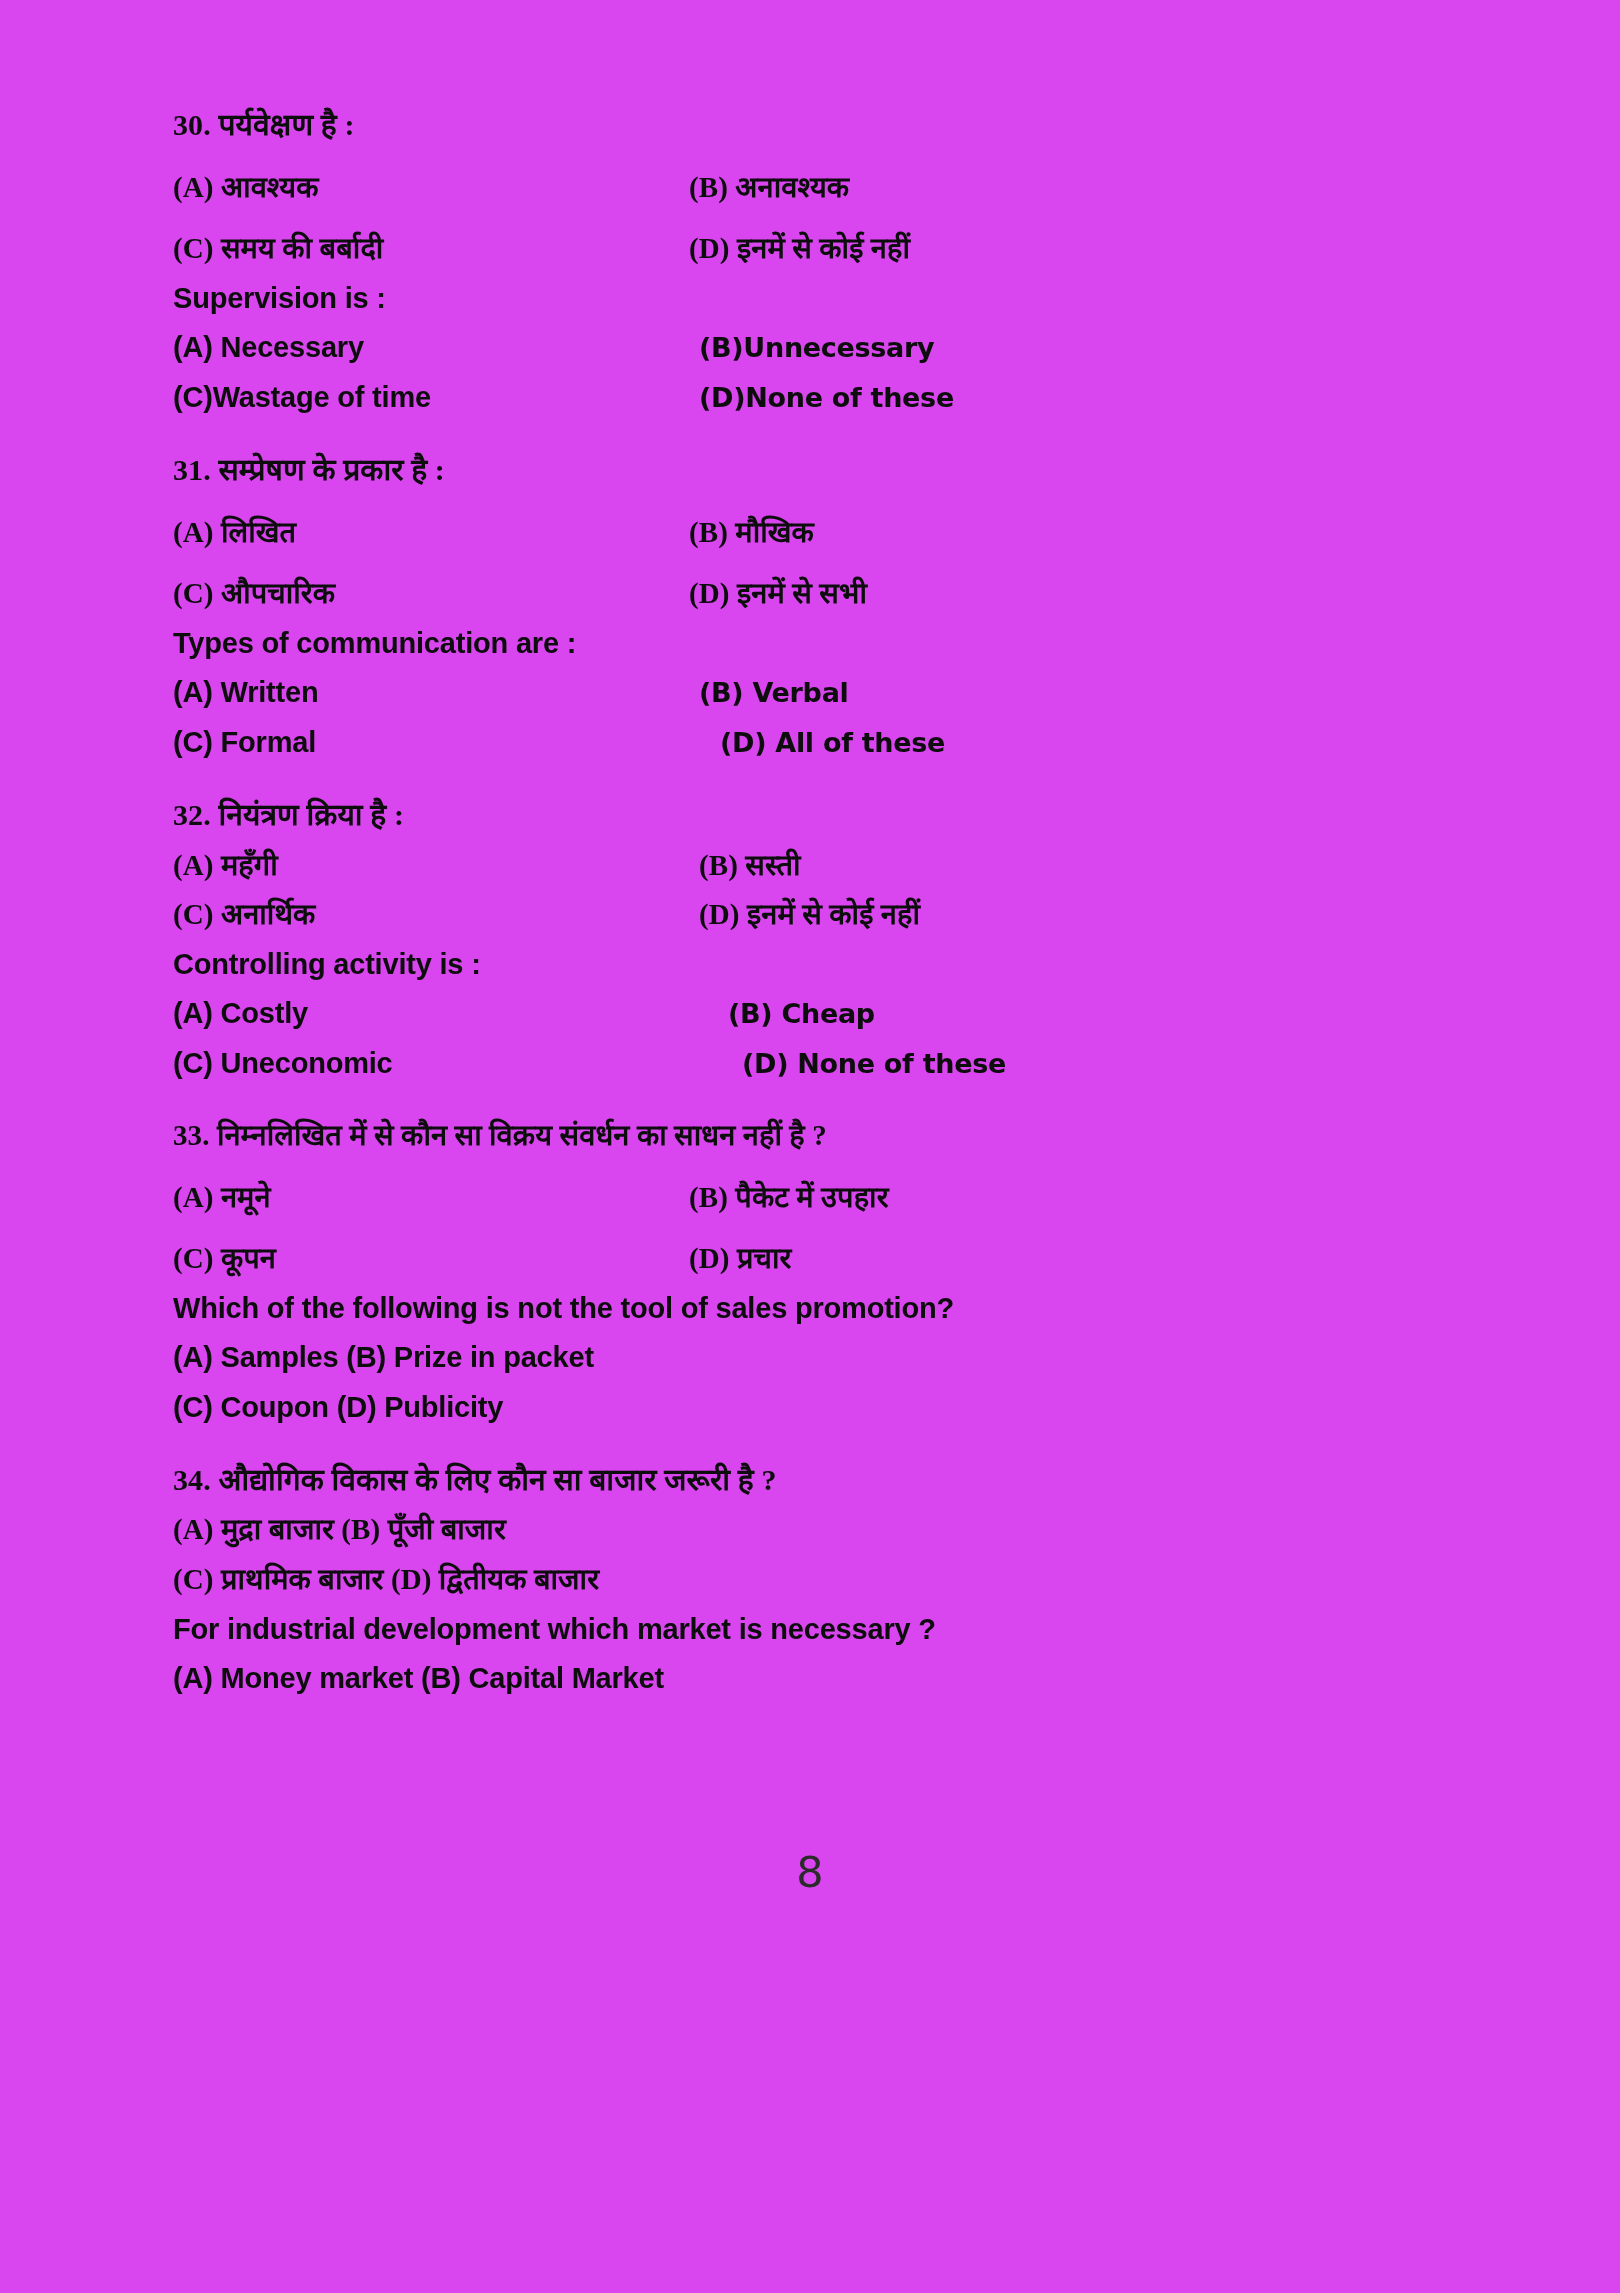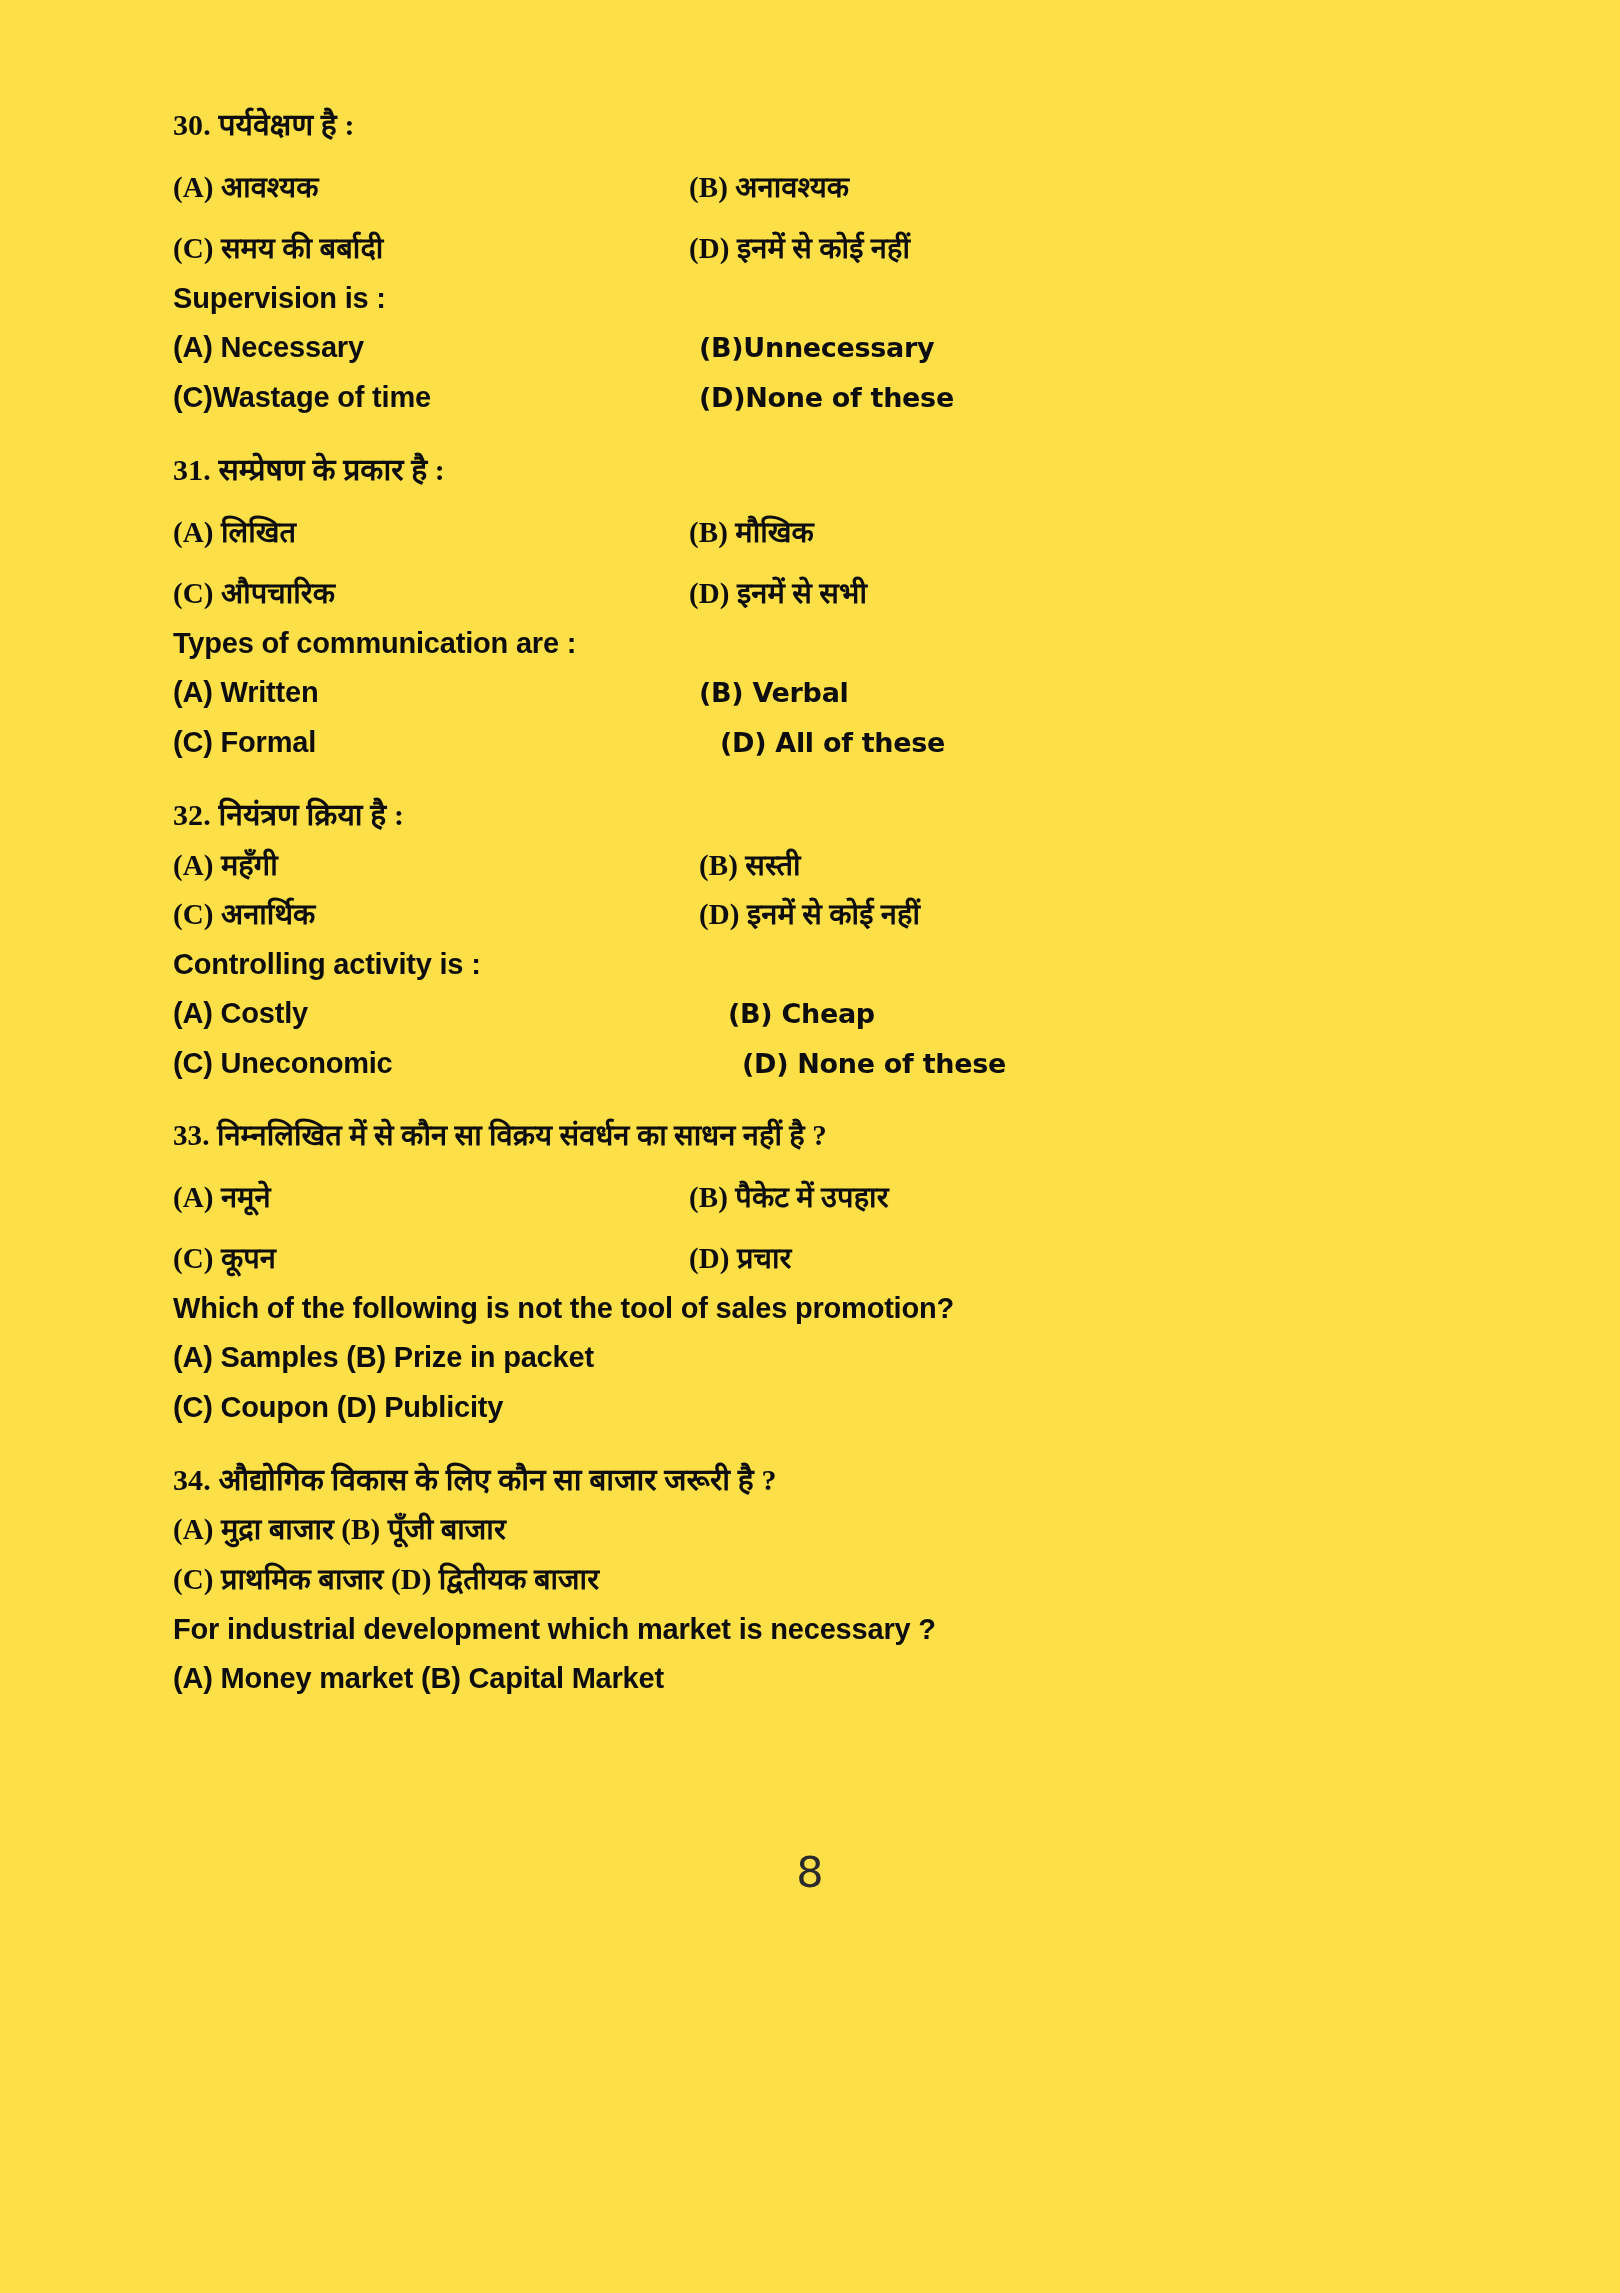--- a/index.html
+++ b/index.html
@@ -19,7 +19,7 @@
   .page {
     position: absolute;
     inset: 0;
-    background: #fde047;
+    background: #d946ef;
   }
 
   .content {

